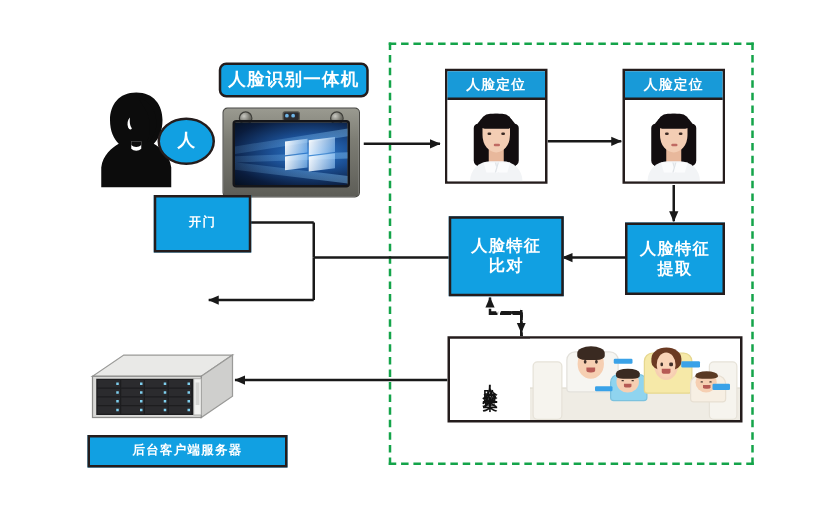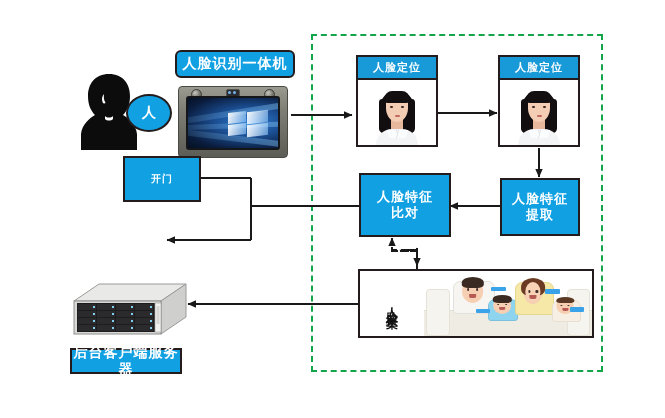--- a/index.html
+++ b/index.html
@@ -321,7 +321,7 @@
     </svg>
   </div>
 
-  <div class="bluebox" style="left:70px;top:348px;width:112px;height:26px;font-size:14px;">后台客户端服务器</div>
+  <div class="bluebox" style="left:70px;top:348px;width:160px;height:26px;font-size:10px;">后台客户端服务器</div>
 
   <div class="photocard" style="left:356px;top:55px;width:82px;height:92px;">
     <div class="pc-head">人脸定位</div>

